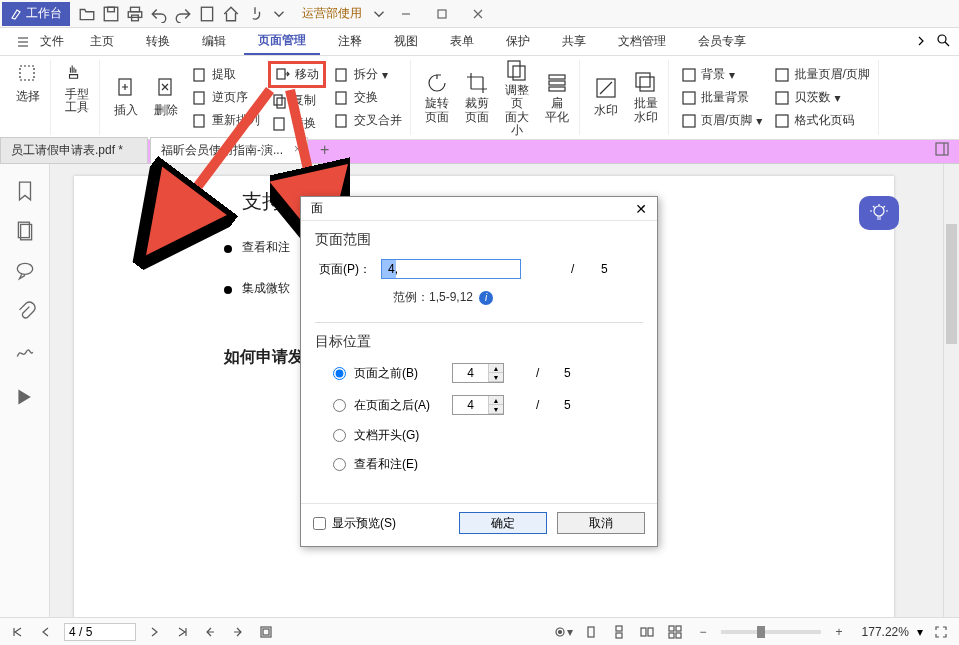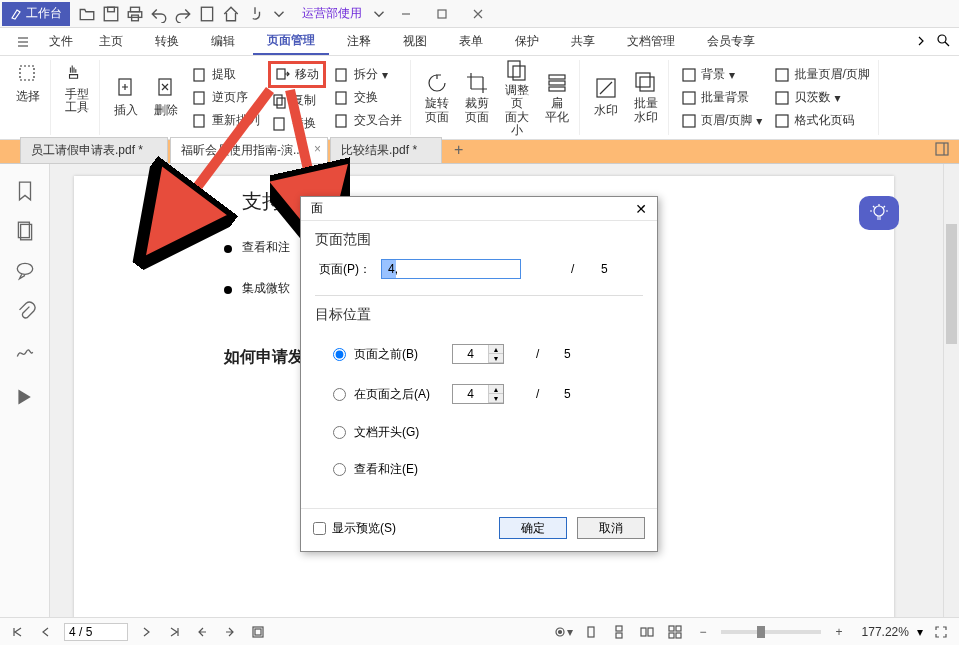--- a/index.html
+++ b/index.html
@@ -11,7 +11,7 @@
 .qat { display: flex; gap: 6px; padding: 0 6px; align-items: center; }
 .qat-icon { width: 18px; height: 18px; display: flex; align-items: center; justify-content: center; color: #555; }
 .doc-title { flex: 1; text-align: center; color: #666; padding: 0 8px; overflow: hidden; text-overflow: ellipsis; white-space: nowrap; }
-.user-label { color: #6d28d9; padding: 0 8px; }
+.user-label { color: #a16207; padding: 0 8px; }
 .win-controls { display: flex; }
 .win-btn { width: 36px; height: 28px; display: flex; align-items: center; justify-content: center; color: #666; }
 

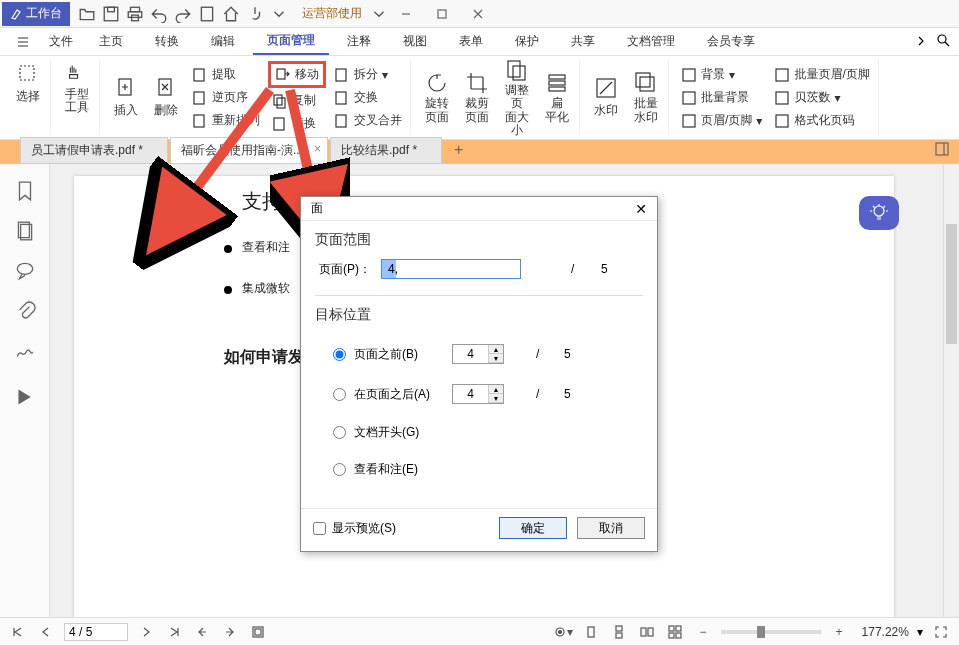--- a/index.html
+++ b/index.html
@@ -17,7 +17,7 @@
 
 
 .menu-bar { height: 28px; background: #fff; display: flex; align-items: center; border-bottom: 1px solid #e0e0e0; padding-left: 8px; gap: 4px; }
-.menu-file { display: flex; align-items: center; gap: 19px; color: #333; padding: 0 8px; }
+.menu-file { display: flex; align-items: center; gap: 10px; color: #333; padding: 0 8px; }
 .menu-tab { padding: 4px 14px; color: #333; cursor: pointer; }
 .menu-tab.active { color: #4a5ab8; border-bottom: 2px solid #4a5ab8; font-weight: 700; }
 .menu-right { margin-left: auto; display: flex; align-items: center; padding-right: 8px; gap: 8px; }

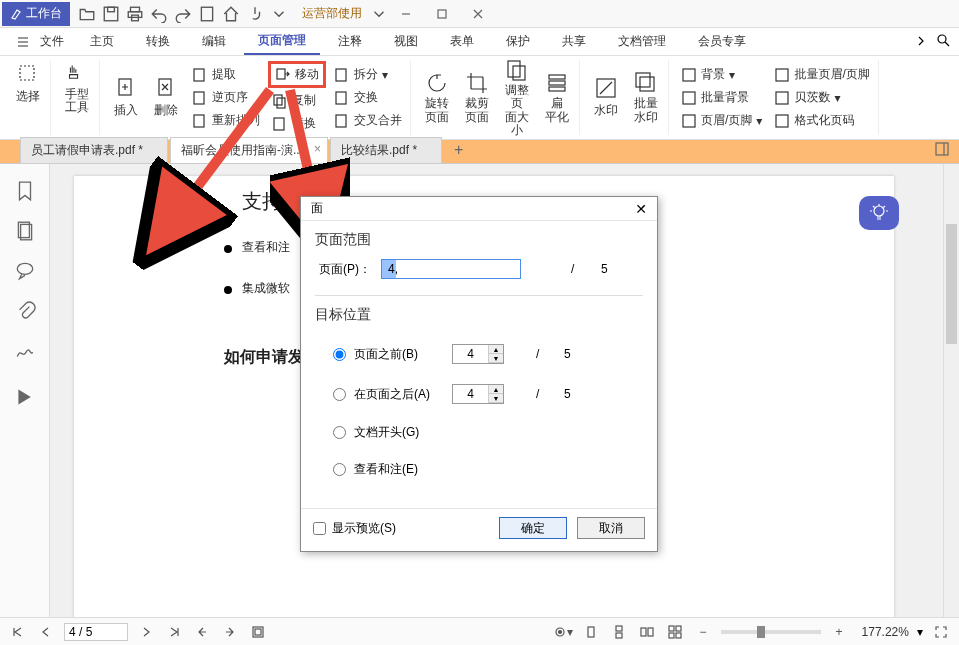--- a/index.html
+++ b/index.html
@@ -33,7 +33,7 @@
 .highlight-red { border: 3px solid #e74c3c; }
 
 
-.doc-tabs { height: 24px; background: #fdba74; display: flex; align-items: flex-end; border-bottom: 1px solid #ccc; padding-left: 20px; justify-content: space-between; }
+.doc-tabs { height: 24px; background: #f0abfc; display: flex; align-items: flex-end; border-bottom: 1px solid #ccc; padding-left: 0; justify-content: space-between; }
 .doc-tab { background: #e8e8e8; border: 1px solid #ccc; border-bottom: none; padding: 4px 24px 4px 10px; margin-right: 2px; color: #333; position: relative; }
 .doc-tab.active { background: #fff; }
 .doc-tab .close-x { position: absolute; right: 6px; top: 4px; color: #888; }

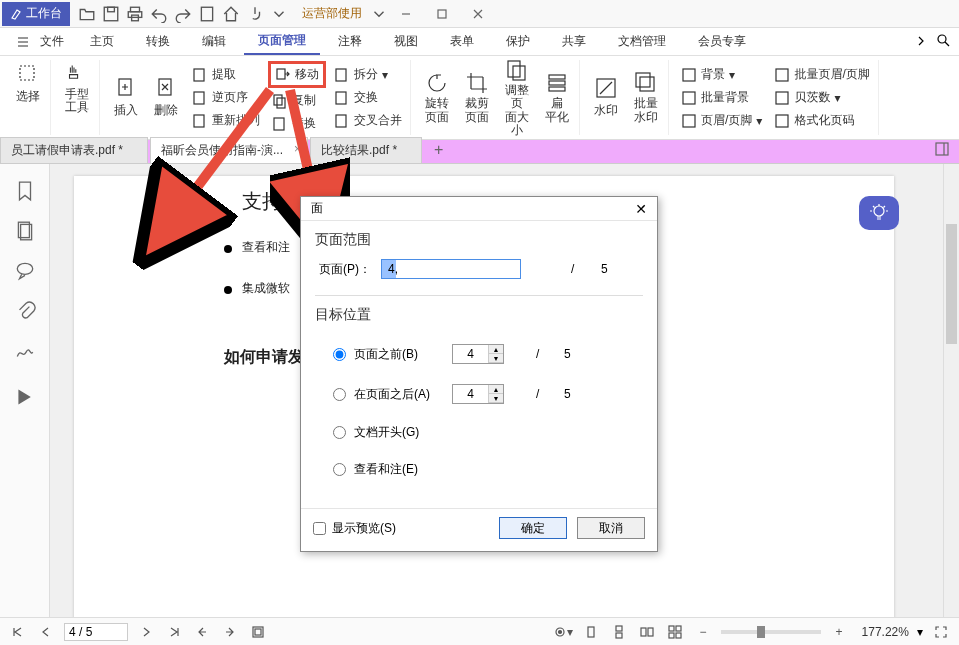--- a/index.html
+++ b/index.html
@@ -390,7 +390,6 @@
 <div class="doc-tabs">
   <div class="doc-tab"><span>员工请假申请表.pdf *</span></div>
   <div class="doc-tab active"><span>福昕会员使用指南-演...</span><span class="close-x">×</span></div>
-  <div class="doc-tab"><span>比较结果.pdf *</span></div>
   <div class="new-tab">+</div>
   <div style="margin-left:auto;padding:4px 10px;color:#666"><svg width="14" height="14">
         <rect x="1" y="1" width="12" height="12"></rect>

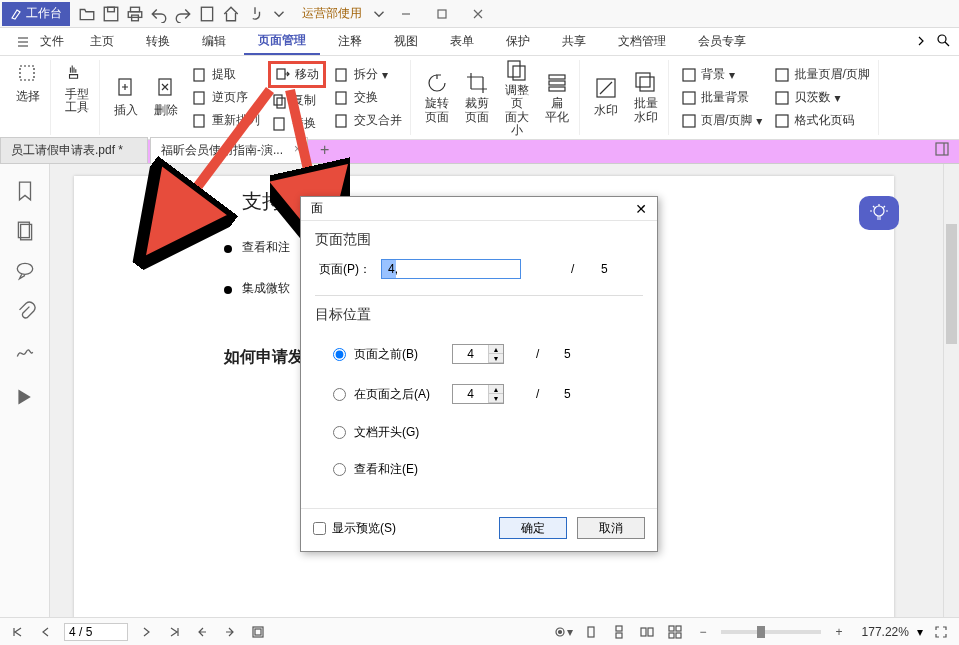--- a/index.html
+++ b/index.html
@@ -489,6 +489,10 @@
       <span>/</span>
       <span class="dlg-num">5</span>
     </div>
+    <div class="dlg-example">
+      <span>范例：1,5-9,12</span>
+      <span class="info-icon">i</span>
+    </div>
 
     <fieldset class="group">
       <div class="dlg-section">目标位置</div>

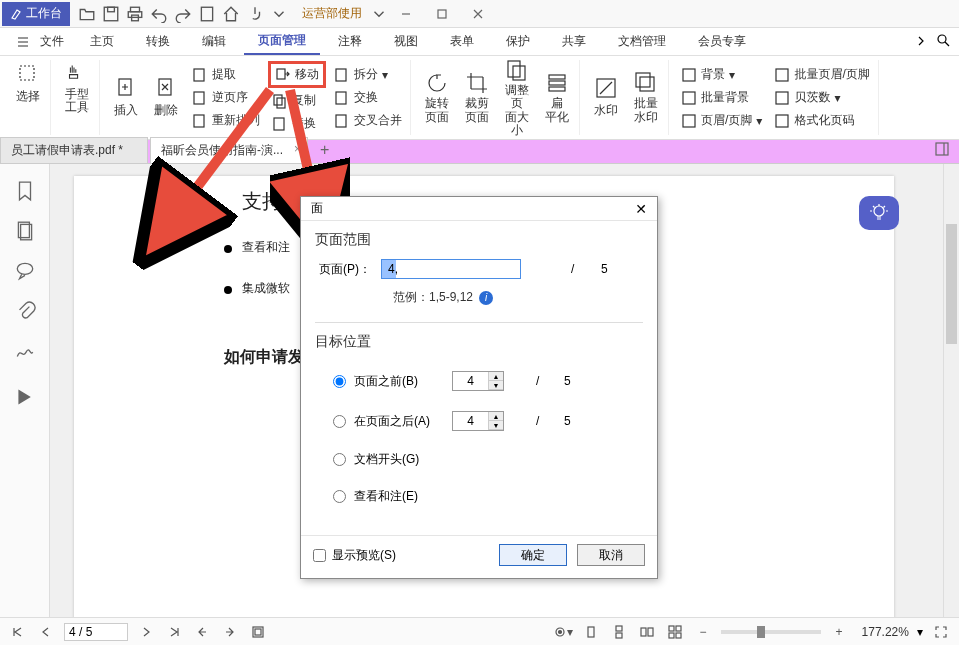--- a/index.html
+++ b/index.html
@@ -63,7 +63,7 @@
 .dlg-example { margin-left: 78px; color: #333; display: flex; align-items: center; gap: 6px; }
 .info-icon { width: 14px; height: 14px; background: #2b6cd4; color: #fff; border-radius: 50%; display: inline-flex; align-items: center; justify-content: center; font-size: 10px; font-style: italic; }
 fieldset.group { border: none; border-top: 1px solid #ddd; margin-top: 16px; padding-top: 10px; }
-.radio-row { display: flex; align-items: center; gap: 8px; margin: 20px 0 6px 18px; }
+.radio-row { display: flex; align-items: center; gap: 8px; margin: 12px 0 6px 18px; }
 .radio-row input[type=radio] { margin: 0; }
 .spinbox { display: flex; border: 1px solid #999; height: 20px; }
 .spinbox input { width: 36px; border: none; text-align: center; border-right: 1px solid #ccc; }

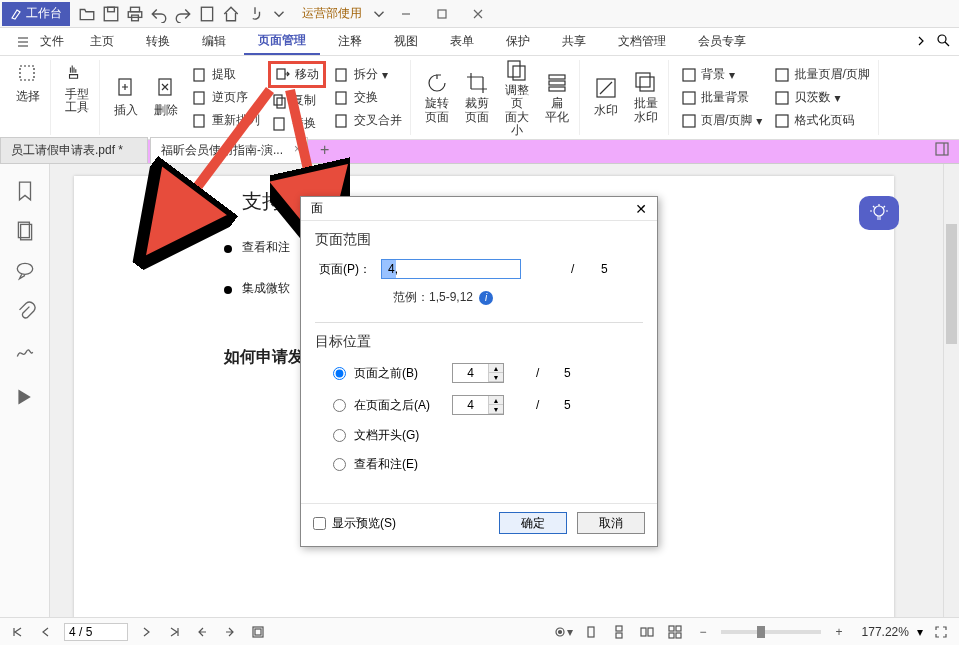--- a/index.html
+++ b/index.html
@@ -71,7 +71,7 @@
 .spin-btns span { height: 10px; font-size: 7px; display: flex; align-items: center; justify-content: center; background: #eee; border-bottom: 1px solid #ccc; }
 .dlg-footer { display: flex; align-items: center; justify-content: space-between; padding: 8px 12px 12px; border-top: 1px solid #e5e5e5; margin-top: 14px; }
 .dlg-footer-left { display: flex; align-items: center; gap: 6px; }
-.dlg-btn { width: 68px; height: 22px; border: 1px solid #888; background: #f0f0f0; }
+.dlg-btn { width: 88px; height: 22px; border: 1px solid #888; background: #f0f0f0; }
 .dlg-btn.primary { border: 1px solid #2a6ac4; background: #e8f0fc; }
 
 

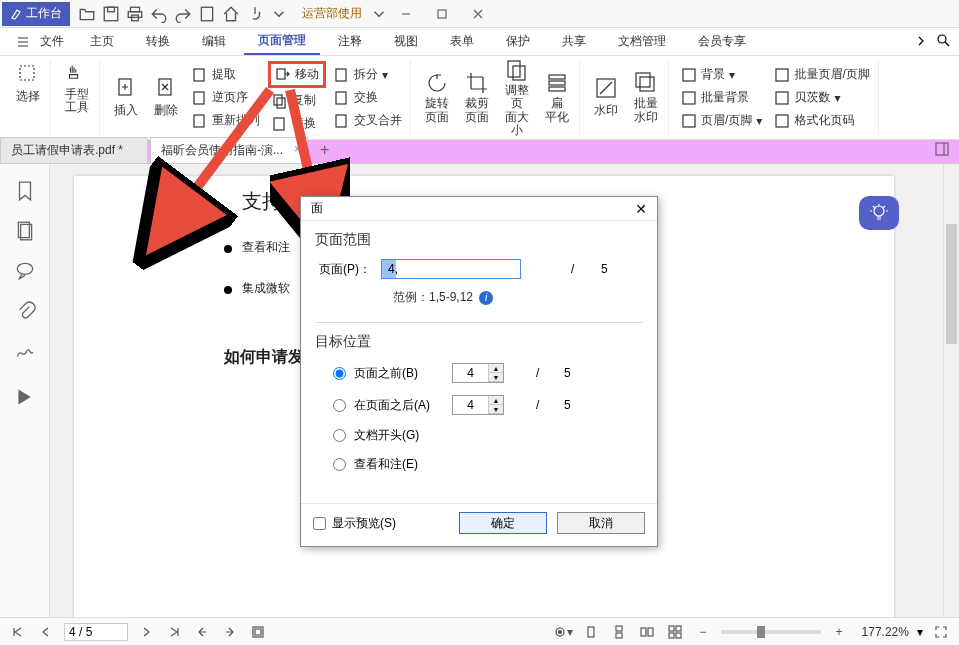--- a/index.html
+++ b/index.html
@@ -83,7 +83,7 @@
 
 .status-bar { position: absolute; bottom: 0; left: 0; right: 0; height: 28px; background: #fafafa; border-top: 1px solid #ddd; display: flex; align-items: center; padding: 0 8px; gap: 8px; }
 .sb-btn { width: 20px; height: 20px; display: flex; align-items: center; justify-content: center; color: #555; }
-.page-field { width: 64px; border: 1px solid #ccc; padding: 1px 4px; }
+.page-field { width: 72px; border: 1px solid #ccc; padding: 1px 4px; }
 .sb-right { margin-left: auto; display: flex; align-items: center; gap: 8px; }
 .zoom-slider { width: 100px; height: 4px; background: #ddd; position: relative; }
 .zoom-thumb { position: absolute; left: 36px; top: -4px; width: 8px; height: 12px; background: #888; }

